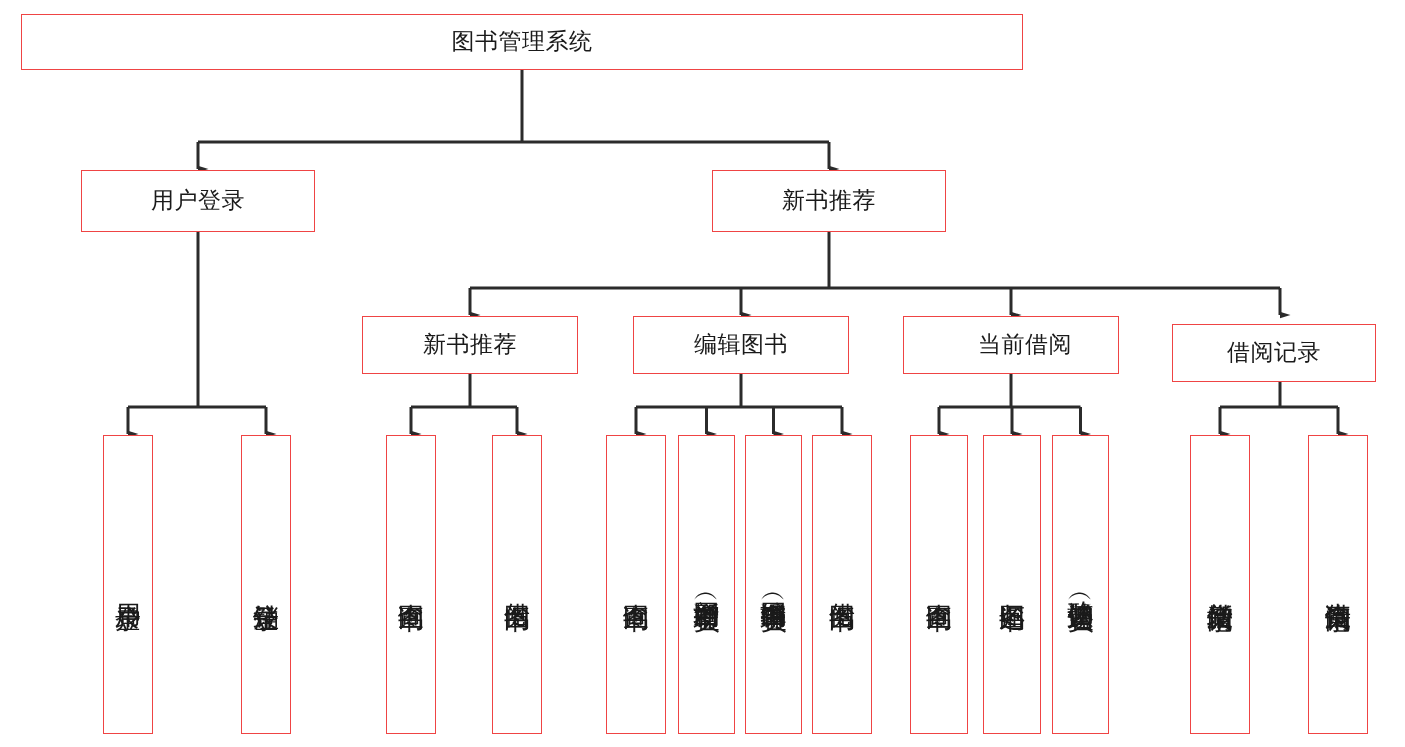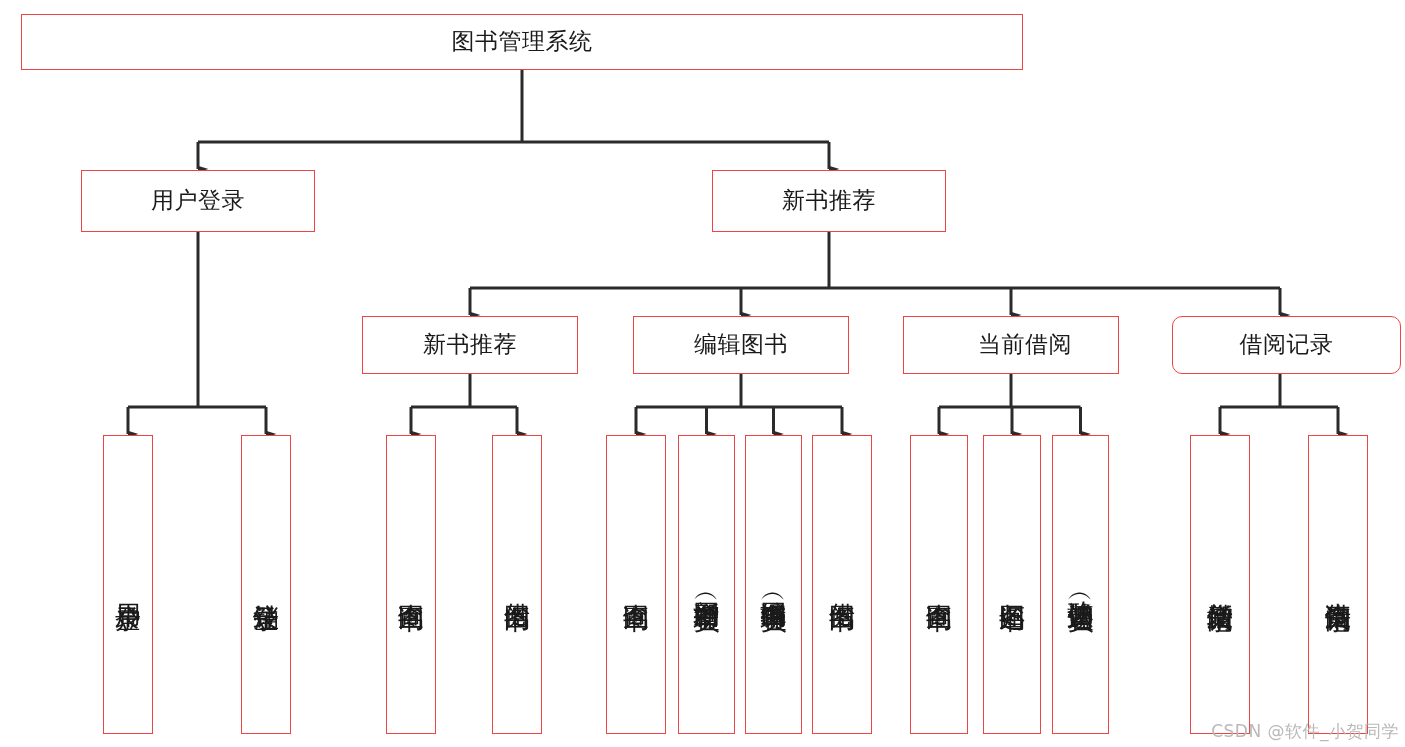--- a/index.html
+++ b/index.html
@@ -133,7 +133,7 @@
       <div class="node horizontal" style="left: 903px; top: 316px; width: 216px; height: 58px; padding-left: 28px;">
         <span class="label">当前借阅</span>
       </div>
-      <div class="node horizontal" style="left: 1172px; top: 316px; width: 229px; height: 58px; border-radius: 10px;">
+      <div class="node horizontal" style="left: 1172px; top: 324px; width: 204px; height: 58px;">
         <span class="label">借阅记录</span>
       </div>
       <div class="node vertical" style="left: 103px; top: 435px; width: 50px; height: 299px;">

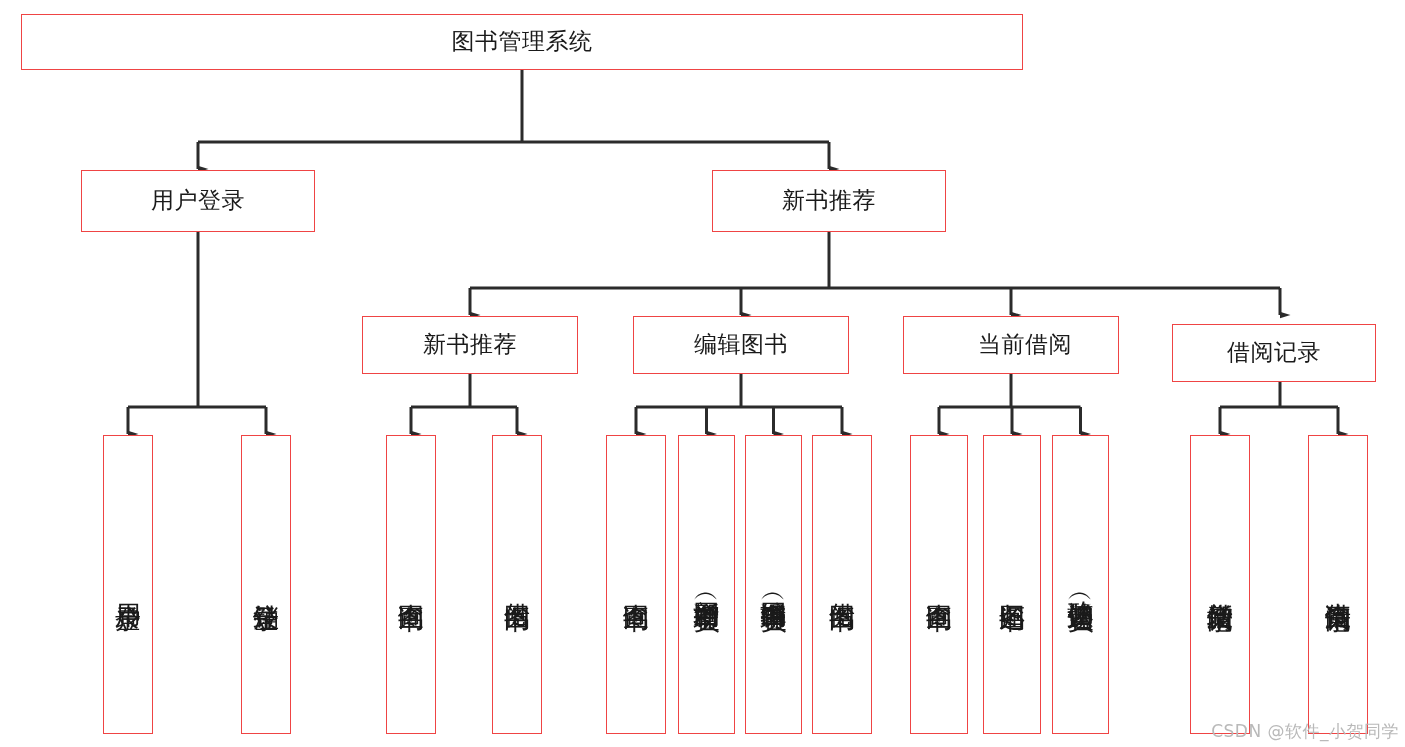--- a/index.html
+++ b/index.html
@@ -177,7 +177,6 @@
       </div>
     </div>
 
-  <div id="watermark">CSDN @软件_小贺同学</div>
 </div>
 
 </body></html>

